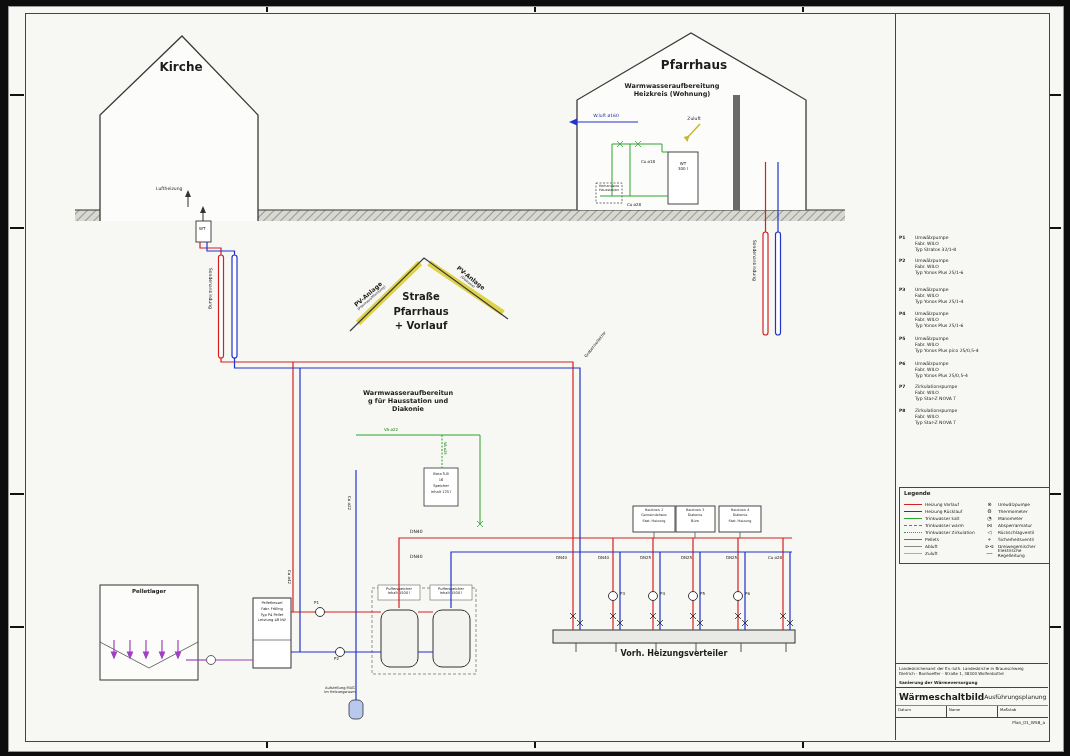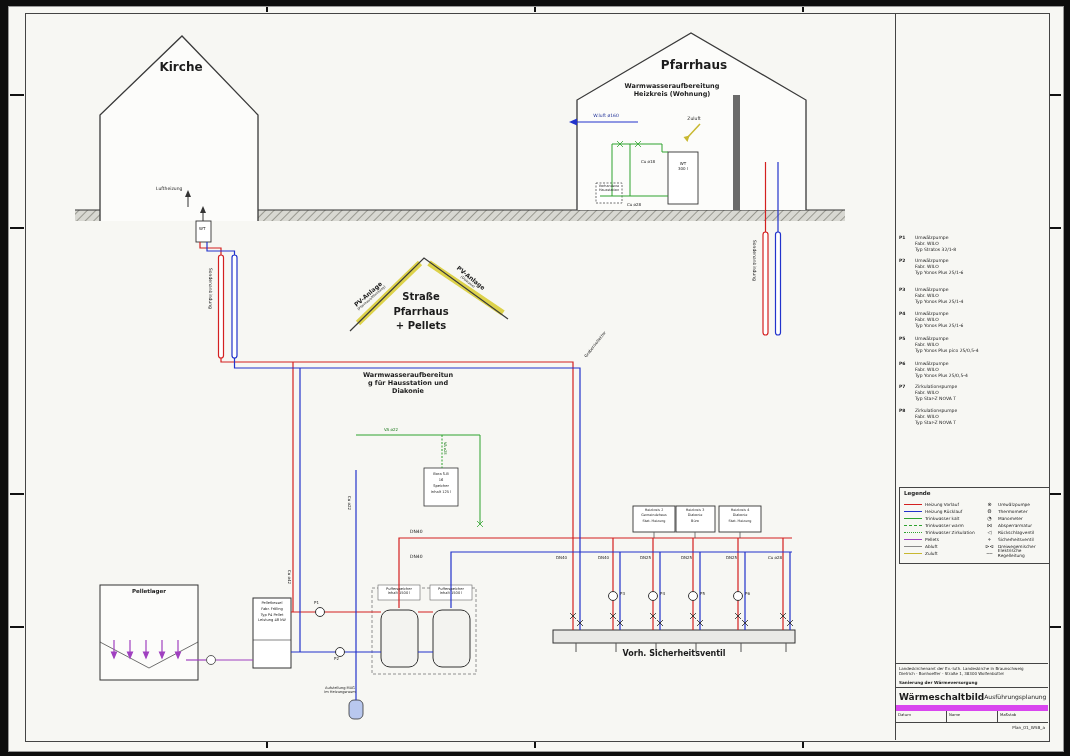--- a/index.html
+++ b/index.html
@@ -219,7 +219,7 @@
   <div class="lbl c b s10" style="left:421px;top:290px;line-height:1.45">
     <div>Straße</div>
       <div>Pfarrhaus</div>
-      <div>+ Pellets</div>
+      <div>+ Vorlauf</div>
   </div>
 
   <div class="lbl s45" style="left:156px;top:186px">Luftheizung</div>

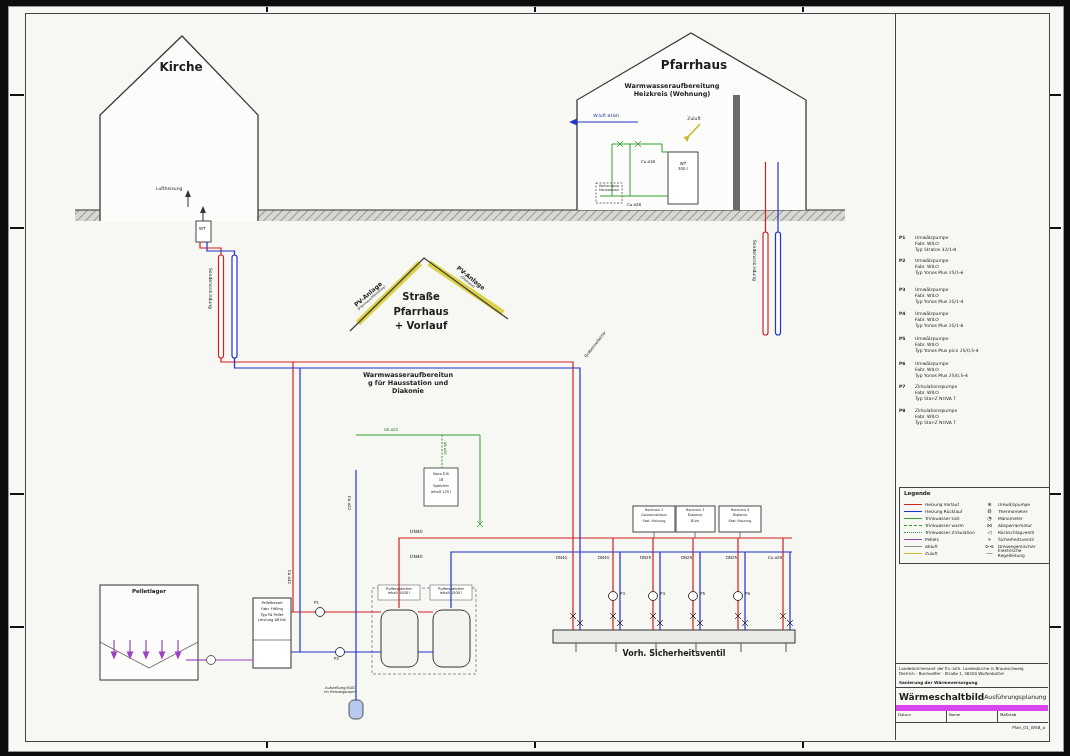--- a/index.html
+++ b/index.html
@@ -228,7 +228,7 @@
   <div class="lbl rot s45" style="left:757px;top:240px;transform:rotate(90deg)">Sondenanbindung</div>
   <div class="lbl rot s4" style="left:584px;top:356px;transform:rotate(-52deg)">Grabenkollektor</div>
 
-  <div class="lbl c b s65" style="left:408px;top:372px">
+  <div class="lbl c b s65" style="left:408px;top:390px">
     <div>Warmwasseraufbereitun</div>
       <div>g für Hausstation und</div>
       <div>Diakonie</div>

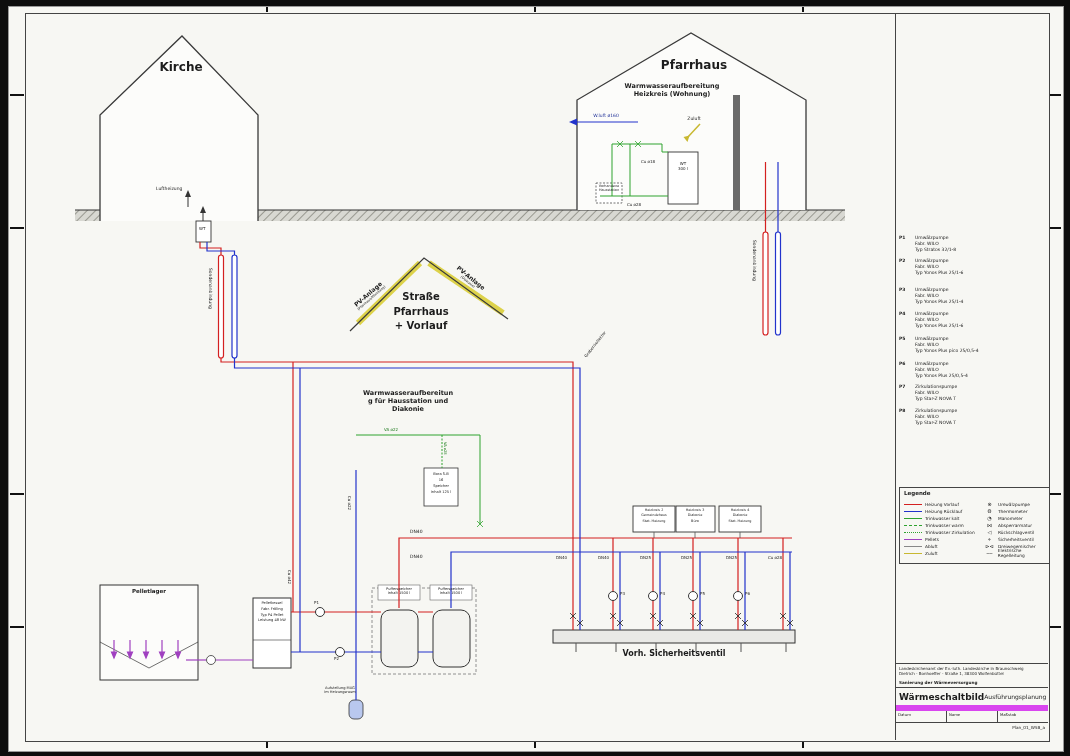--- a/index.html
+++ b/index.html
@@ -281,7 +281,7 @@
   <div class="lbl s4" style="left:314px;top:601px">P1</div>
   <div class="lbl s4" style="left:334px;top:657px">P2</div>
 
-  <div class="lbl c b s8" style="left:674px;top:649px">Vorh. Sicherheitsventil</div>
+  <div class="lbl c b s8" style="left:674px;top:649px">Vorh. Heizungsverteiler</div>
 
   <div class="lbl c s34" style="left:654px;top:508px;line-height:1.6">
     <div>Heizkreis 2</div>

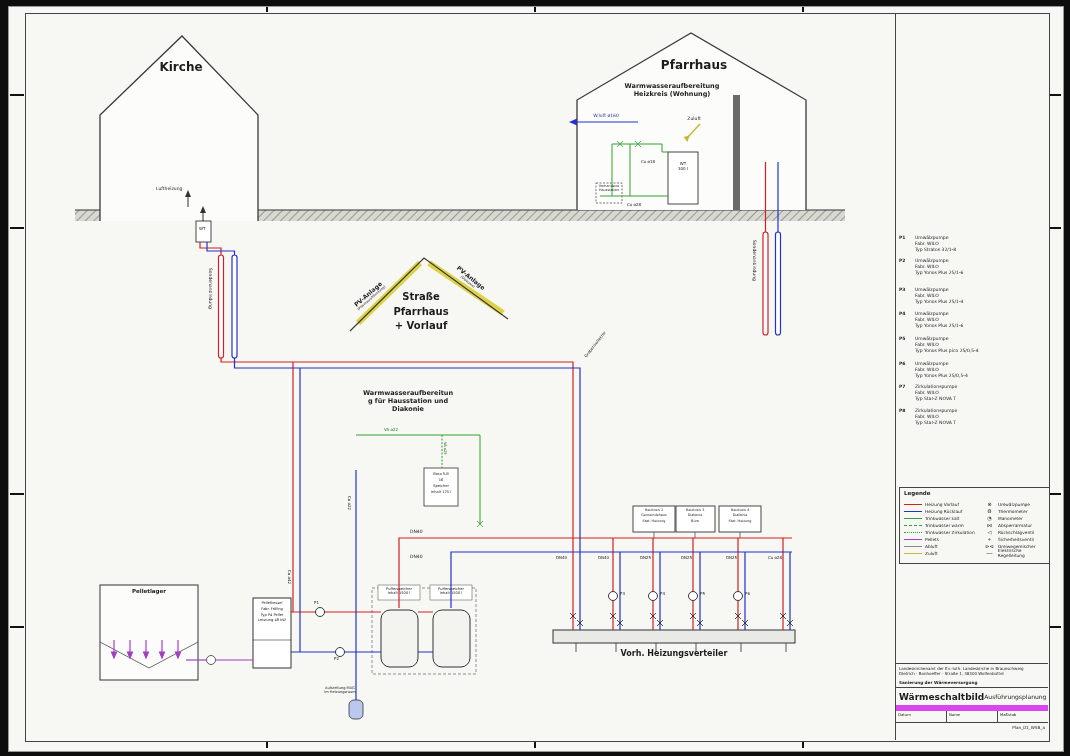--- a/index.html
+++ b/index.html
@@ -33,7 +33,7 @@
   .tb-org{font-size:4px;padding:2px 3px 0 3px;}
   .tb-addr{font-size:4px;padding:0 3px;}
   .tb-proj{font-size:4.2px;font-weight:bold;padding:4px 3px 2px 3px;}
-  .tb-main{display:flex;justify-content:space-between;align-items:center;border-top:1px solid #444;border-bottom:6px solid #d946ef;padding:2px 3px;height:13px;}
+  .tb-main{display:flex;justify-content:space-between;align-items:center;border-top:1px solid #444;border-bottom:1px solid #d946ef;padding:2px 3px;height:13px;}
   .tb-title{font-size:9px;font-weight:bold;}
   .tb-phase{font-size:6px;}
   .tb-grid{display:flex;border-bottom:1px solid #444;height:11px;}

